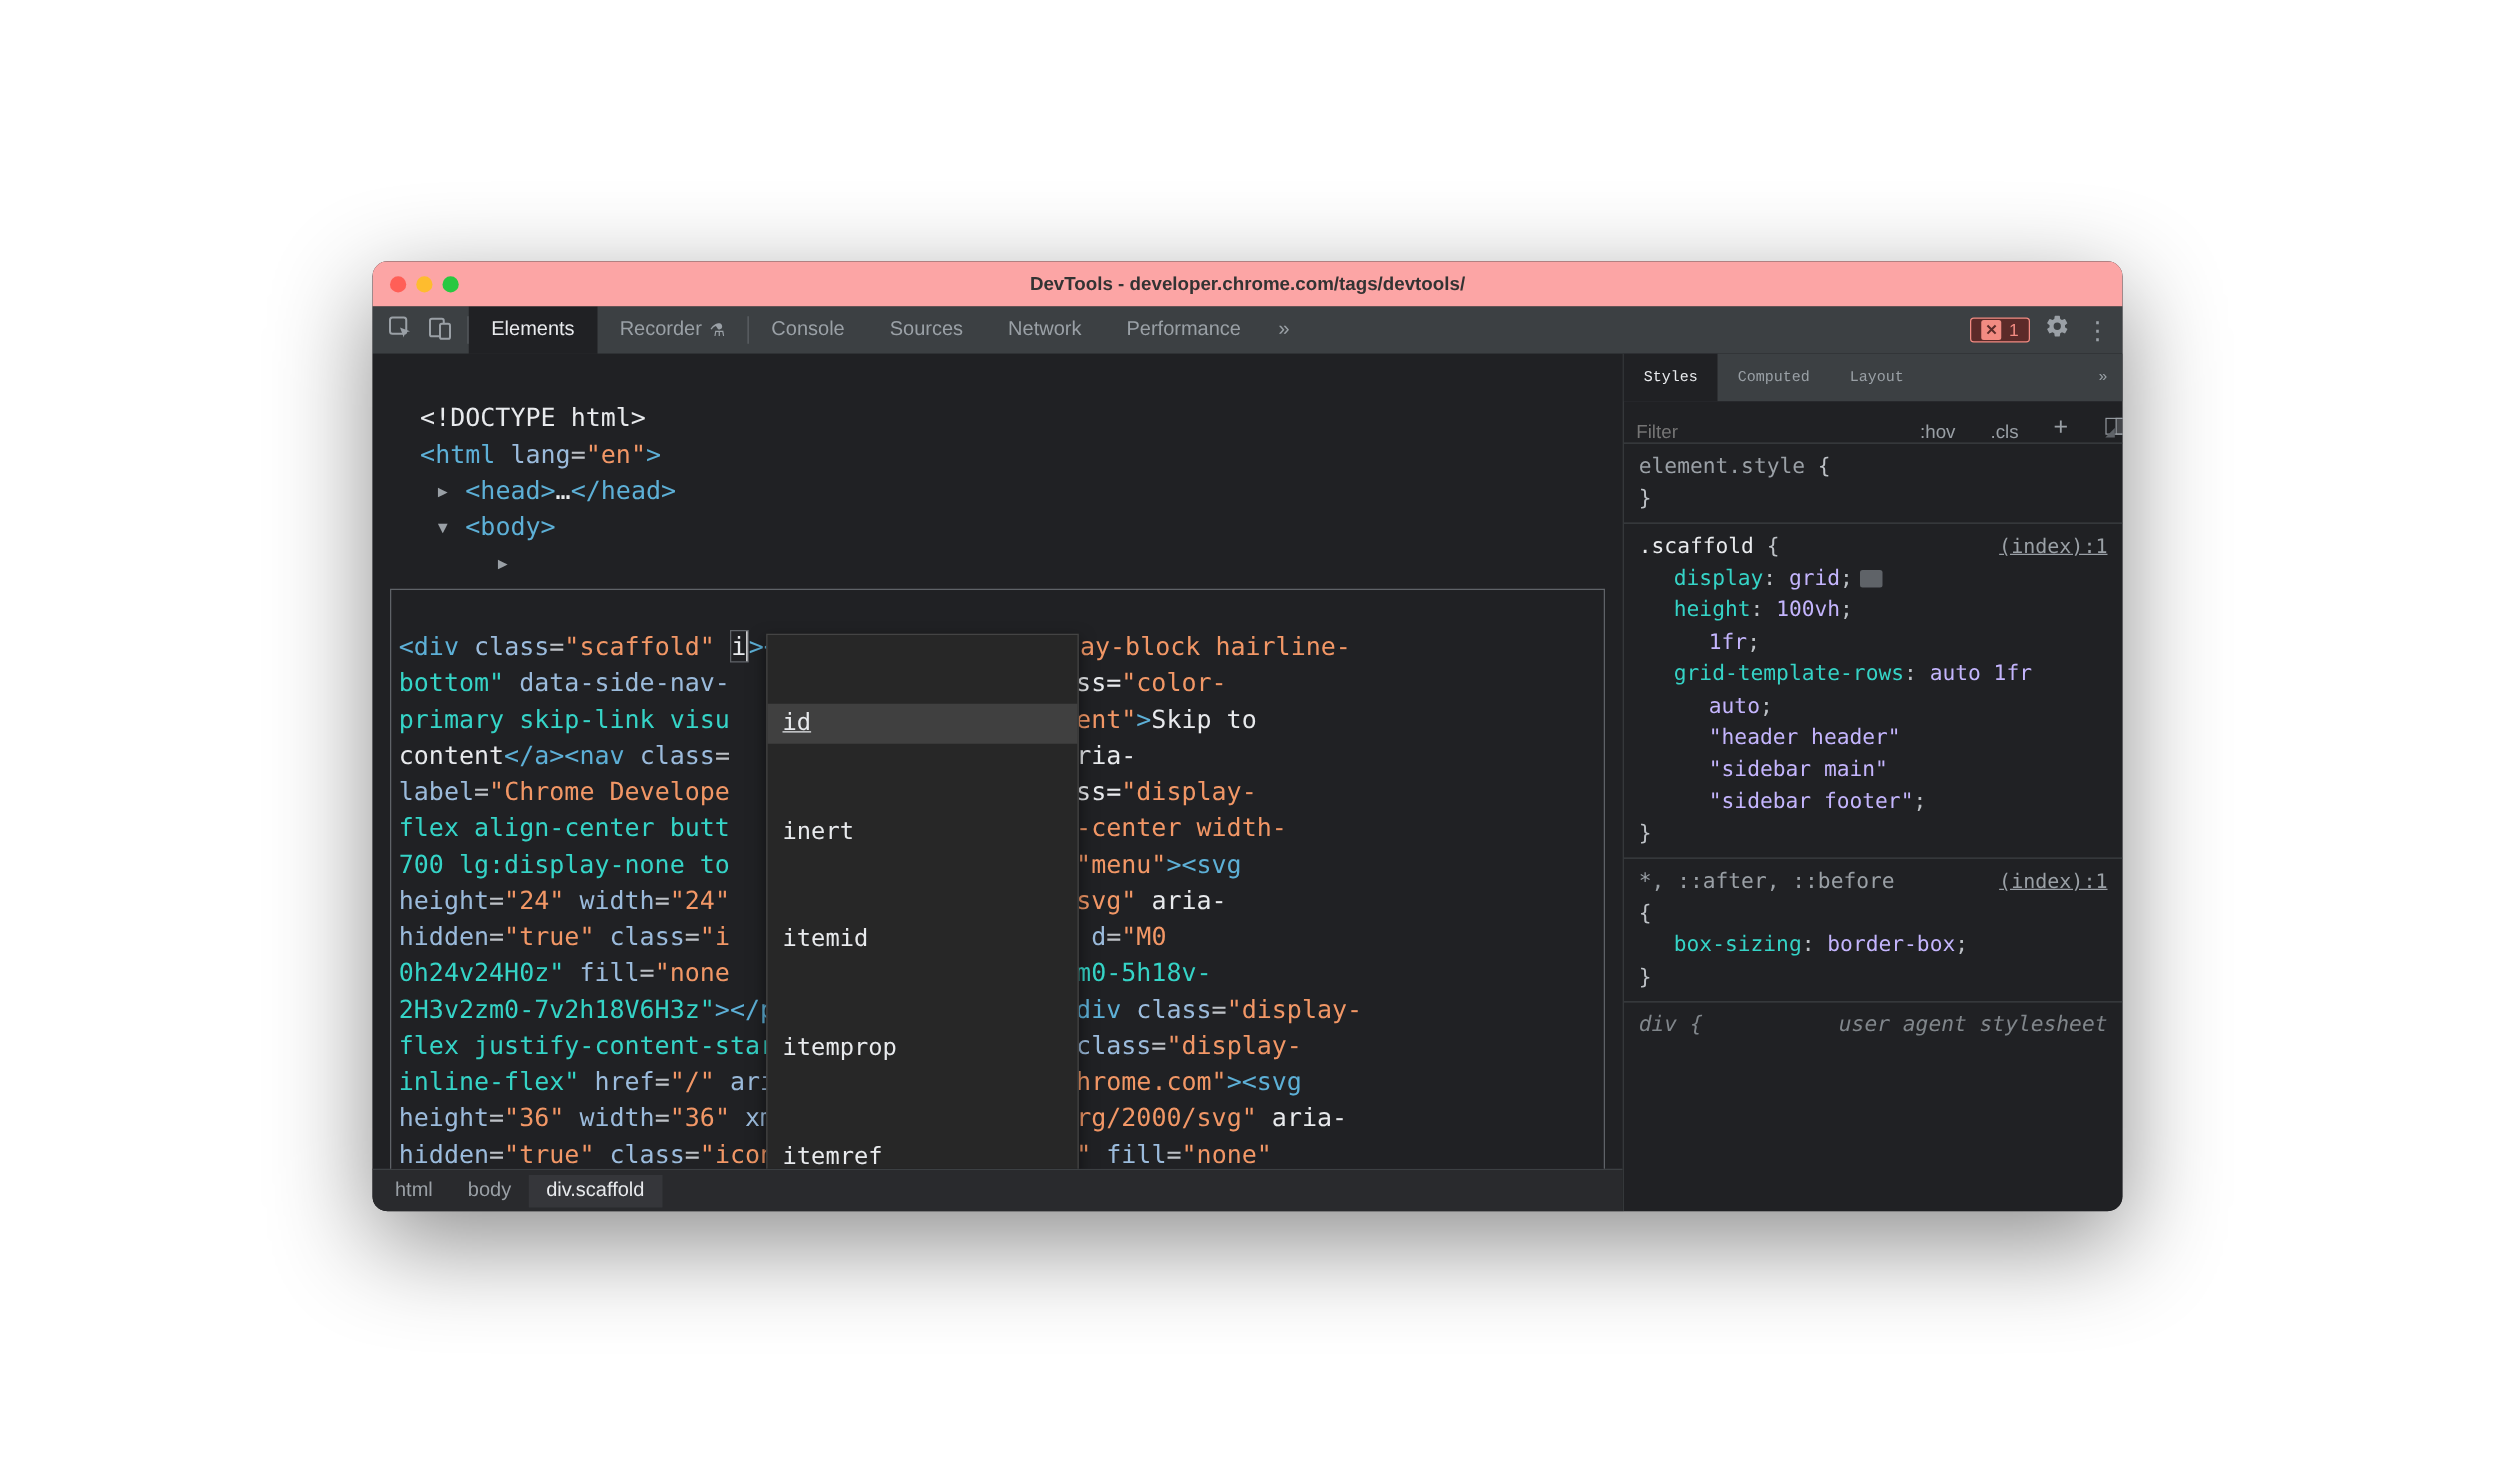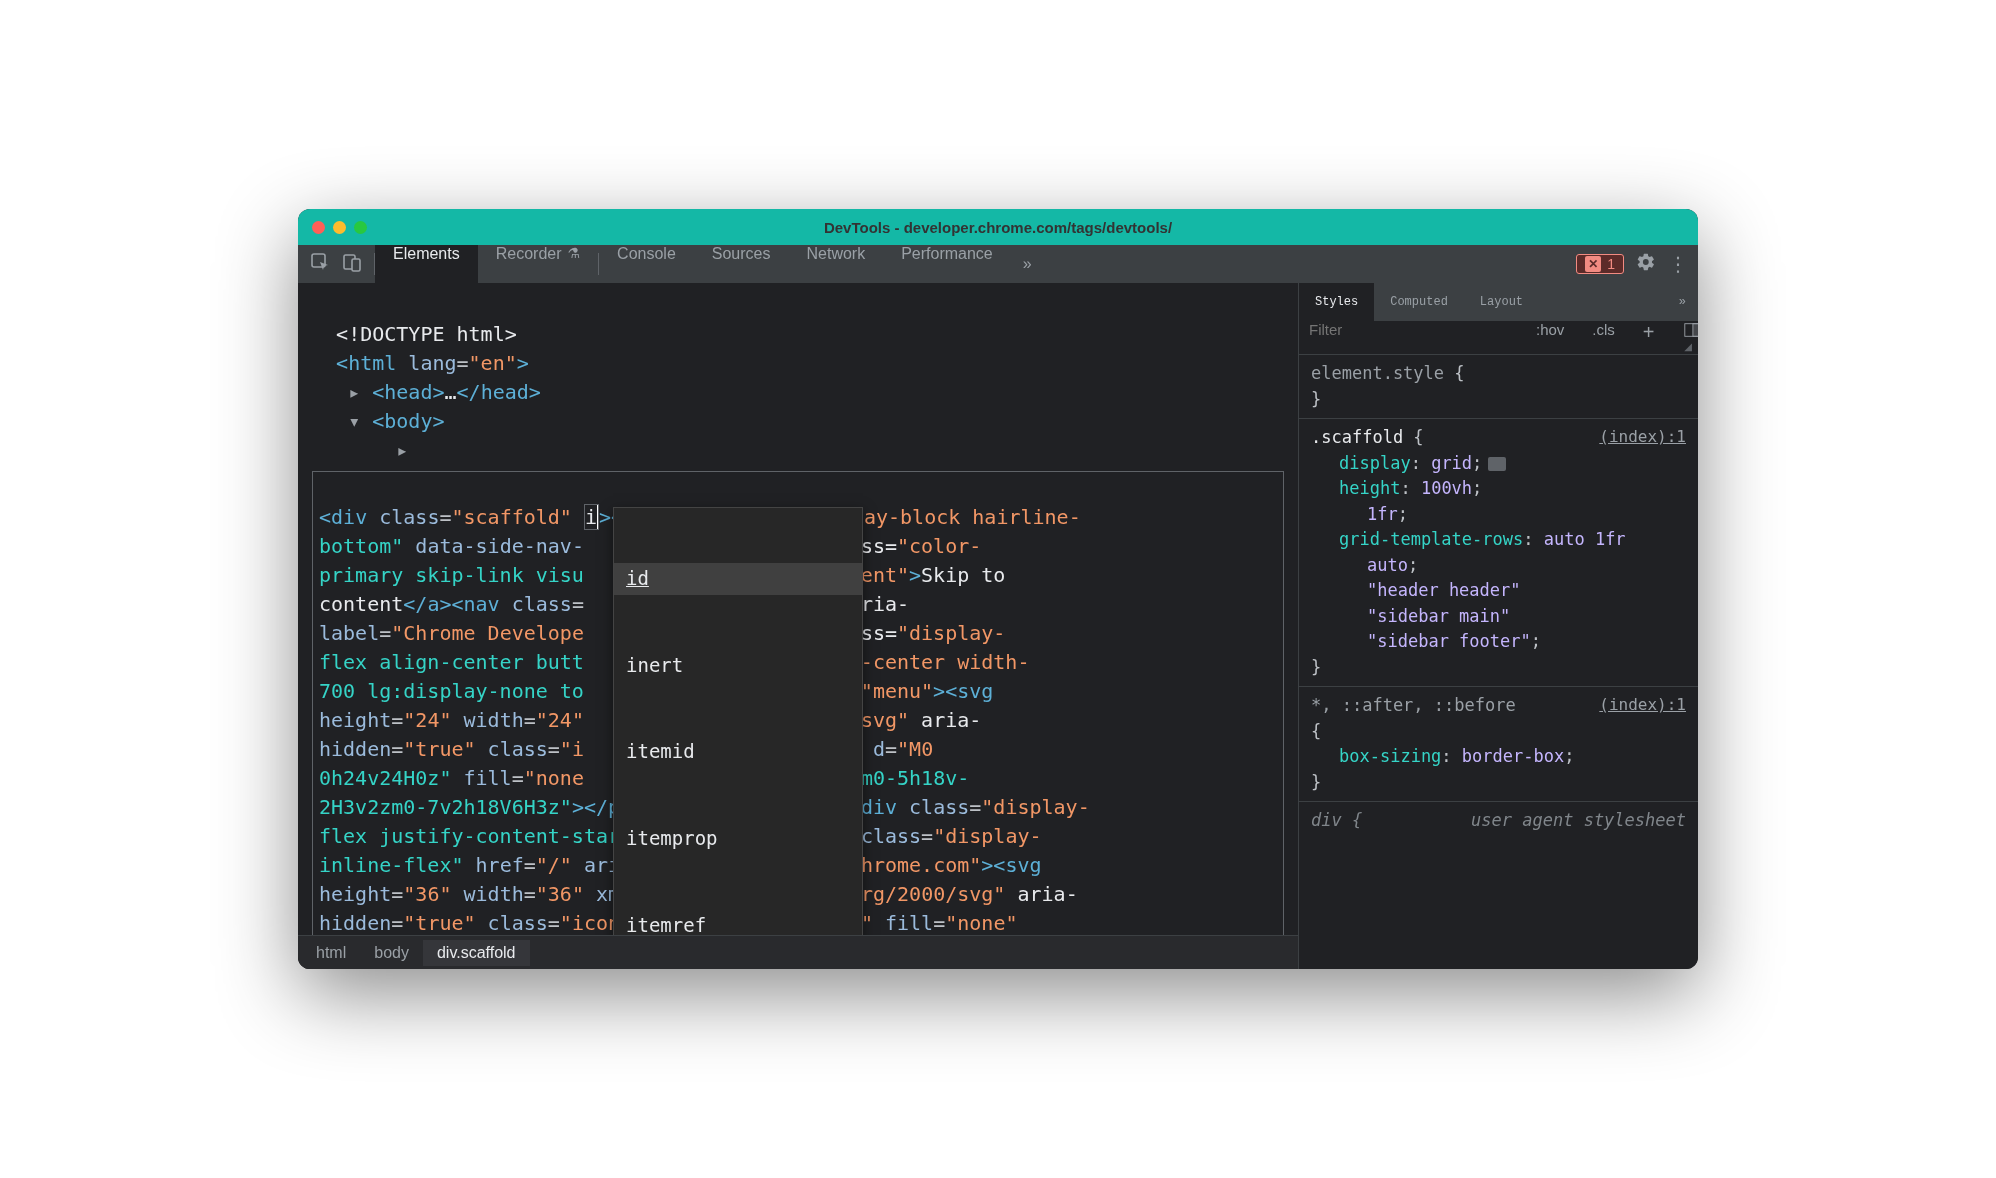--- a/index.html
+++ b/index.html
@@ -25,7 +25,7 @@
   }
   .titlebar {
     height: 36px;
-    background: #14b8a6;
+    background: #fca5a5;
     display: flex;
     align-items: center;
     padding: 0 14px;

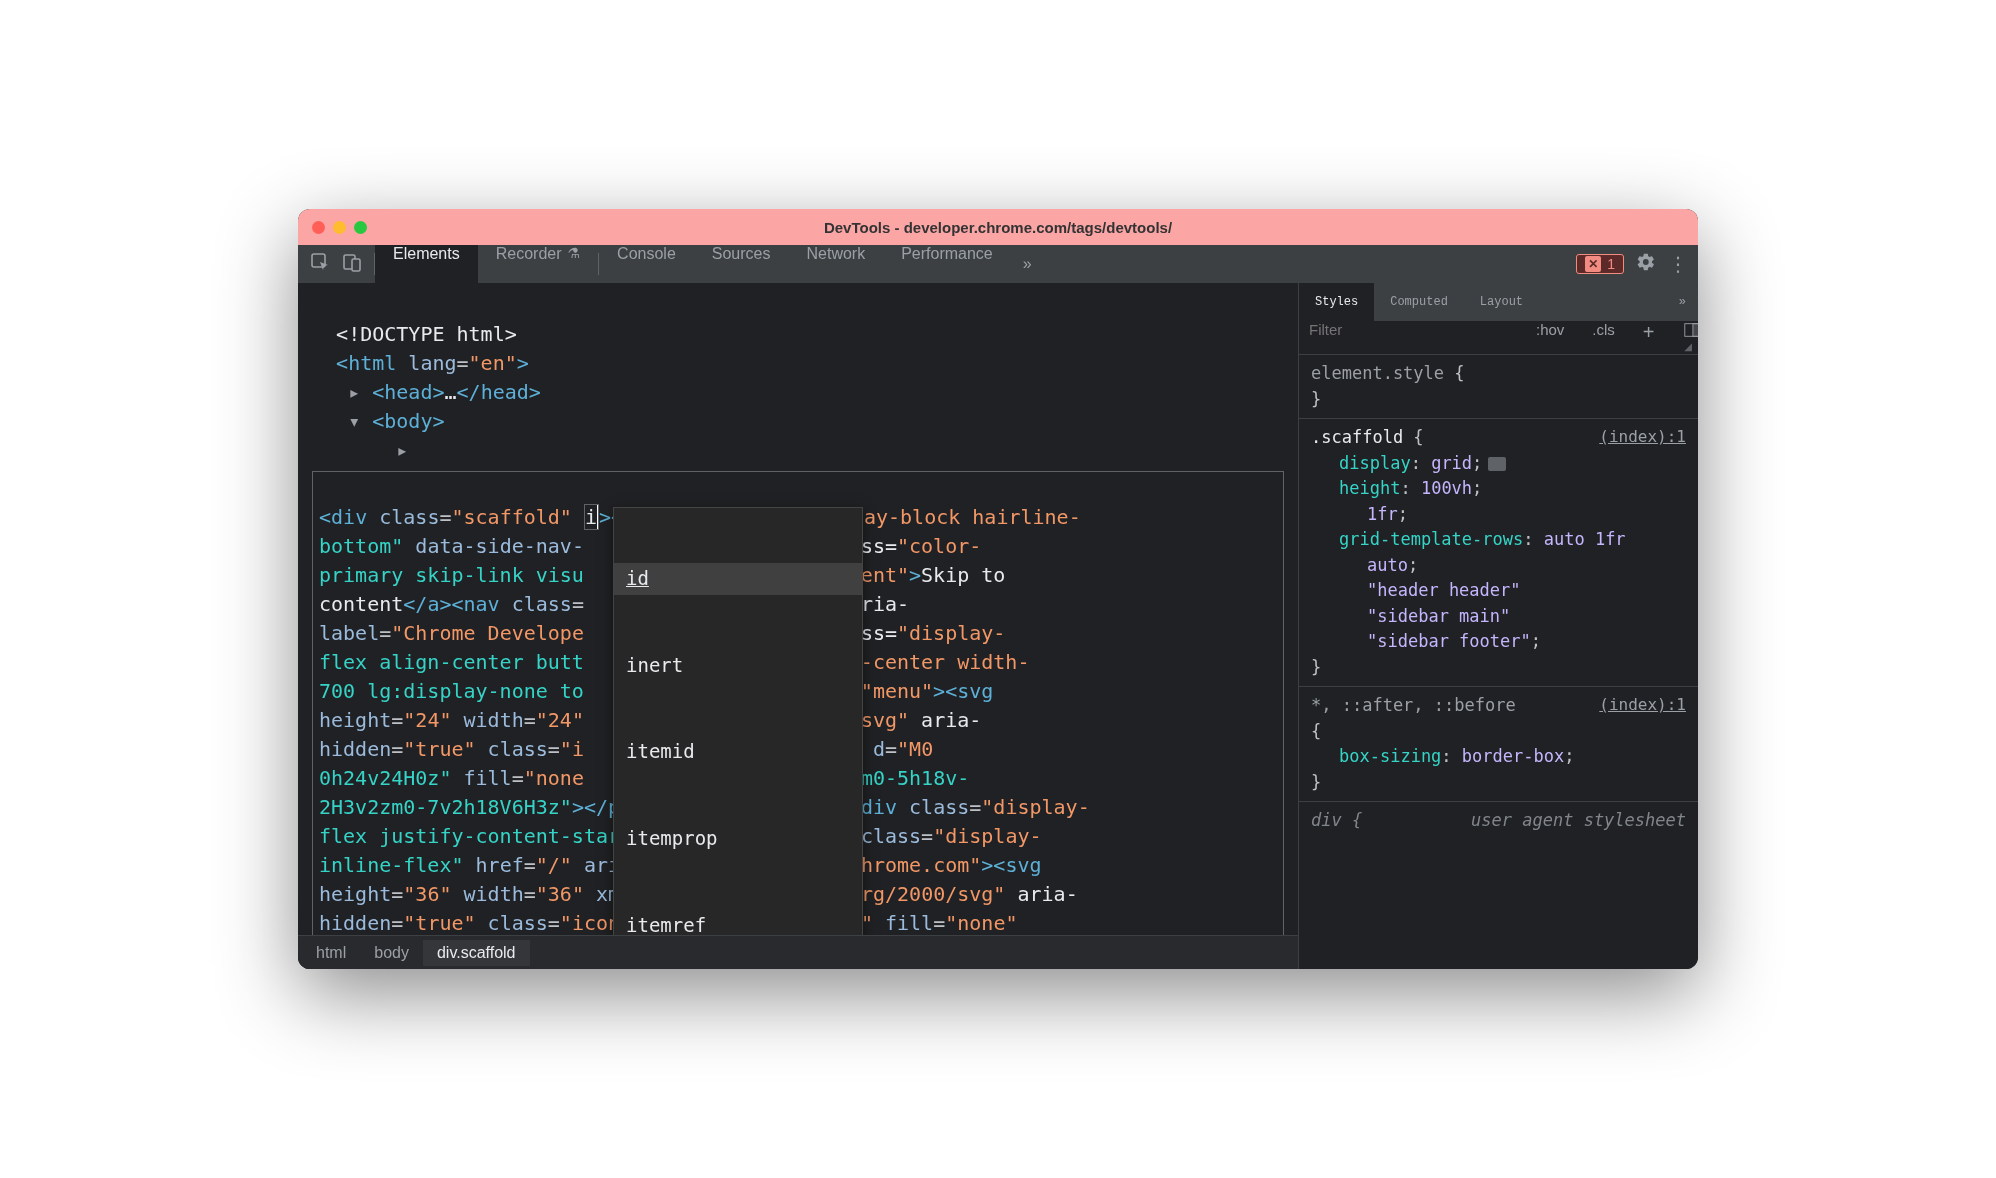--- a/index.html
+++ b/index.html
@@ -46,7 +46,7 @@
     font-size: 16px;
   }
   .tabbar .leftico { display:flex; align-items:center; padding: 0 12px; gap:12px;}
-  .tab { display:flex; align-items:flex-start; padding: 0 18px; cursor:pointer; gap:6px; }
+  .tab { display:flex; align-items:center; padding: 0 18px; cursor:pointer; gap:6px; }
   .tab.active { background:#202124; color:#e8eaed; }
   .vsep { width:1px; background:#5f6368; margin: 8px 0; }
   .tab-overflow { padding: 0 12px; display:flex; align-items:center; color:#9aa0a6; }

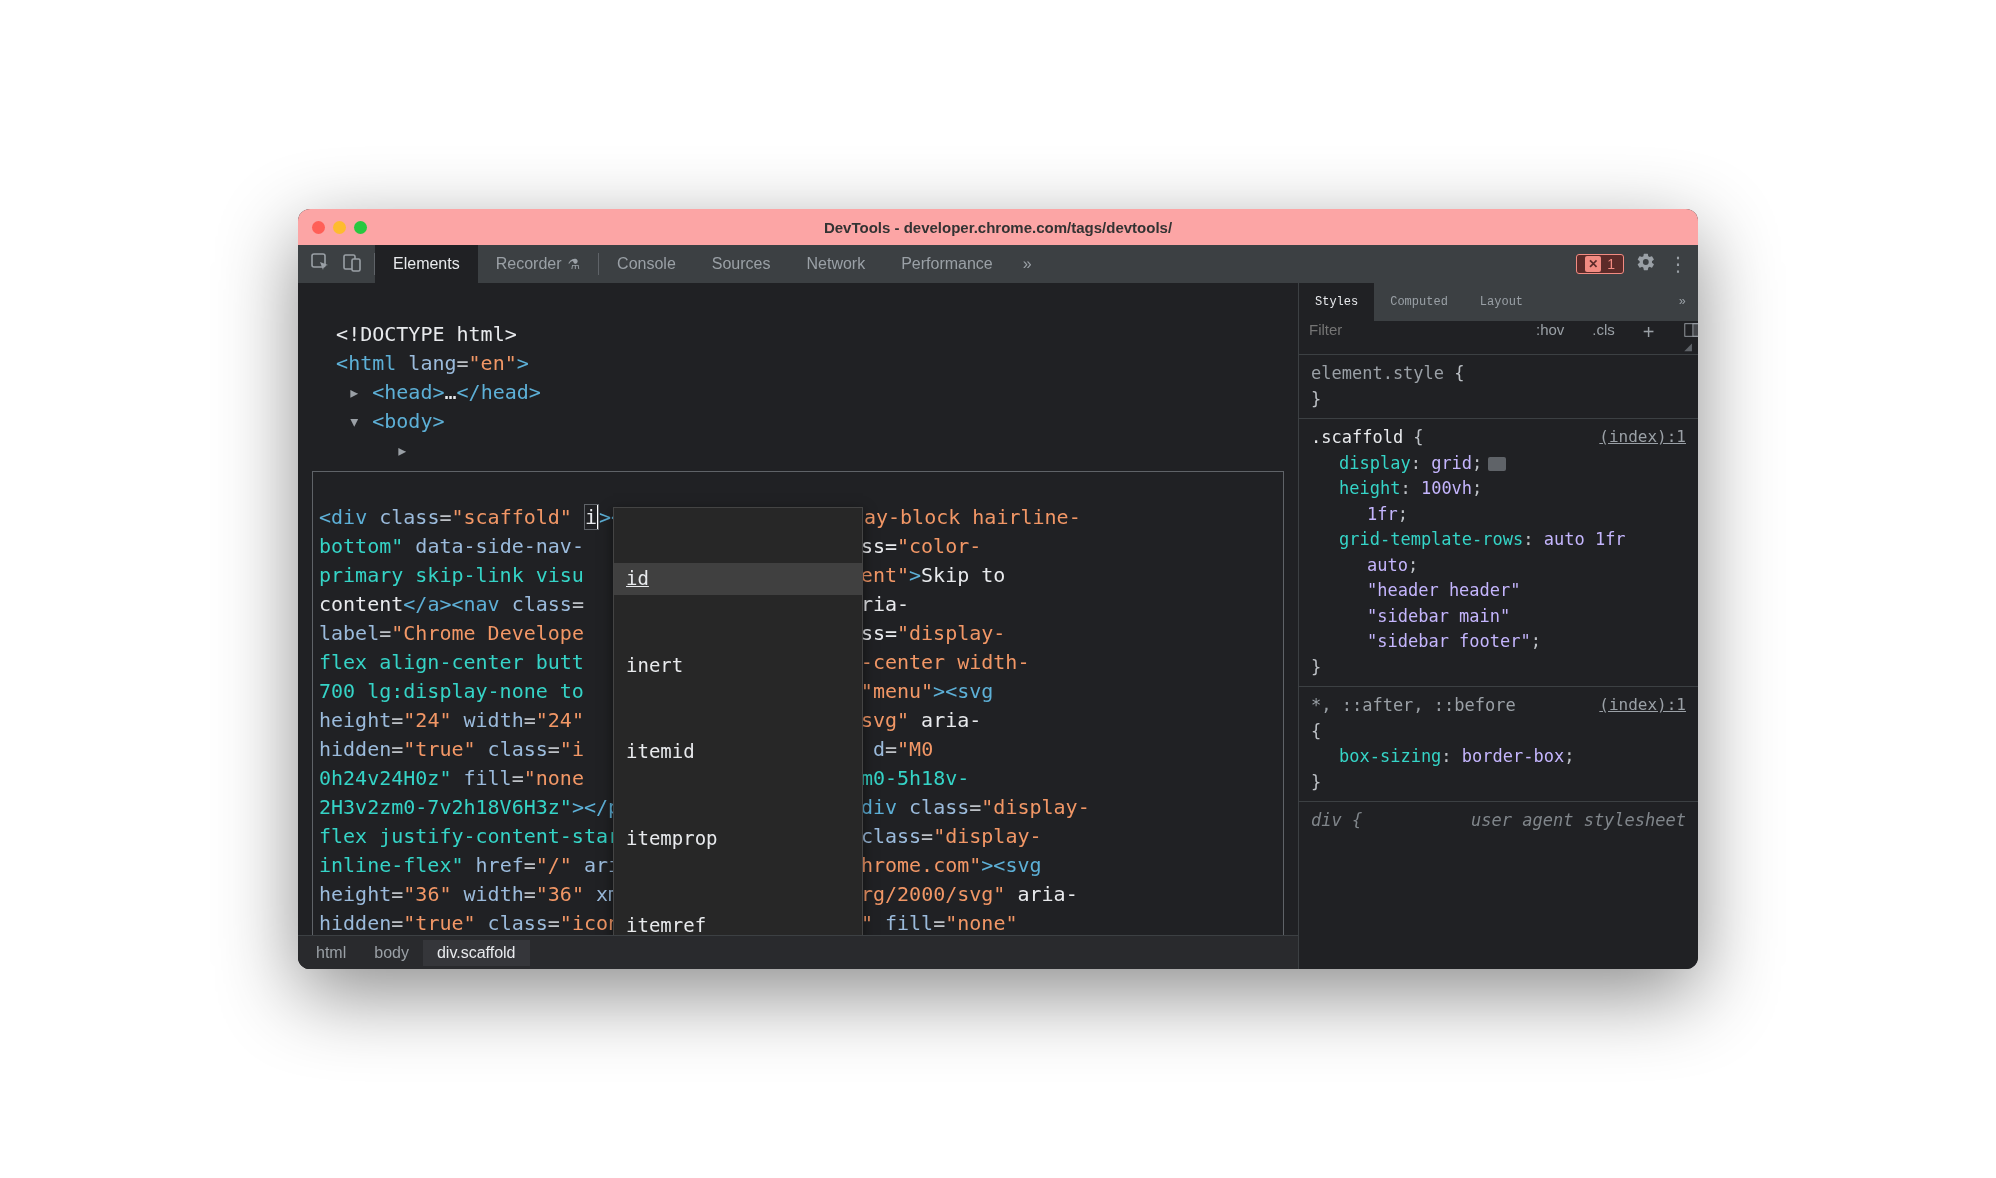--- a/index.html
+++ b/index.html
@@ -125,7 +125,7 @@
 
   .filterbar {
     height:34px; border-bottom:1px solid #3c4043;
-    display:flex; align-items:flex-start; padding: 0 10px; gap:28px;
+    display:flex; align-items:flex-end; padding: 0 10px; gap:28px;
     color:#9aa0a6; font-family:-apple-system,sans-serif; font-size:15px;
     position:relative;
   }

